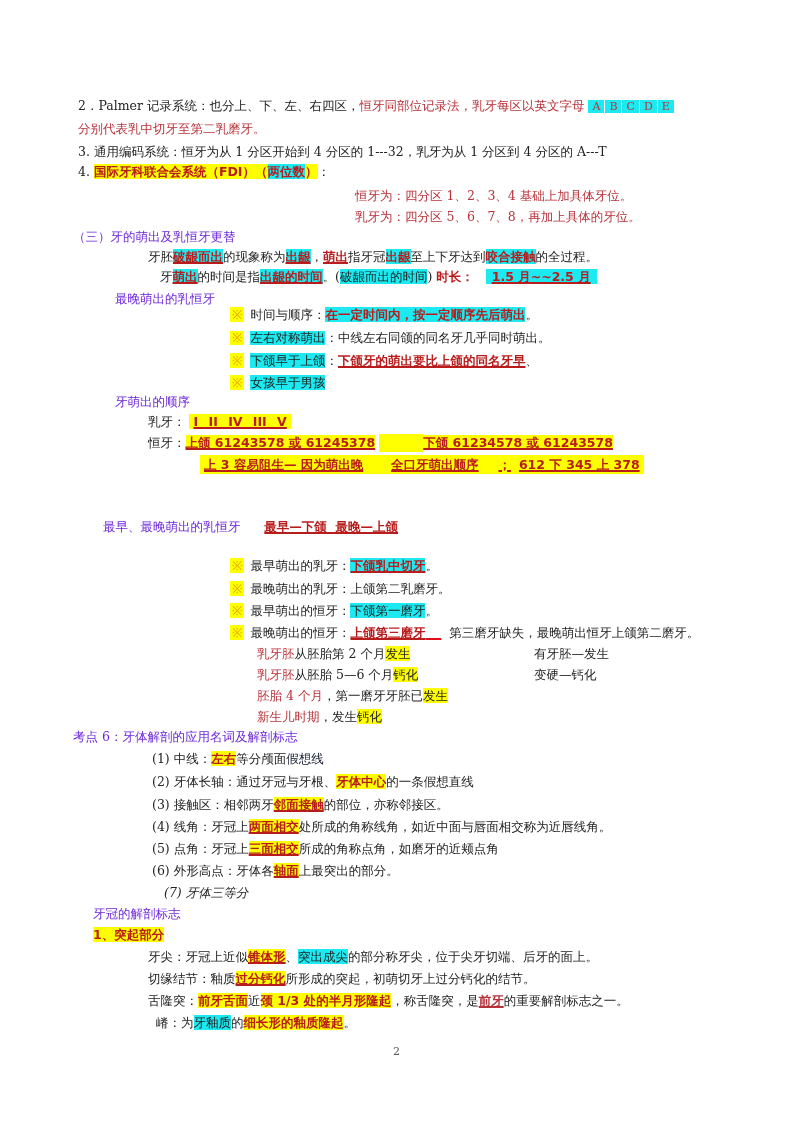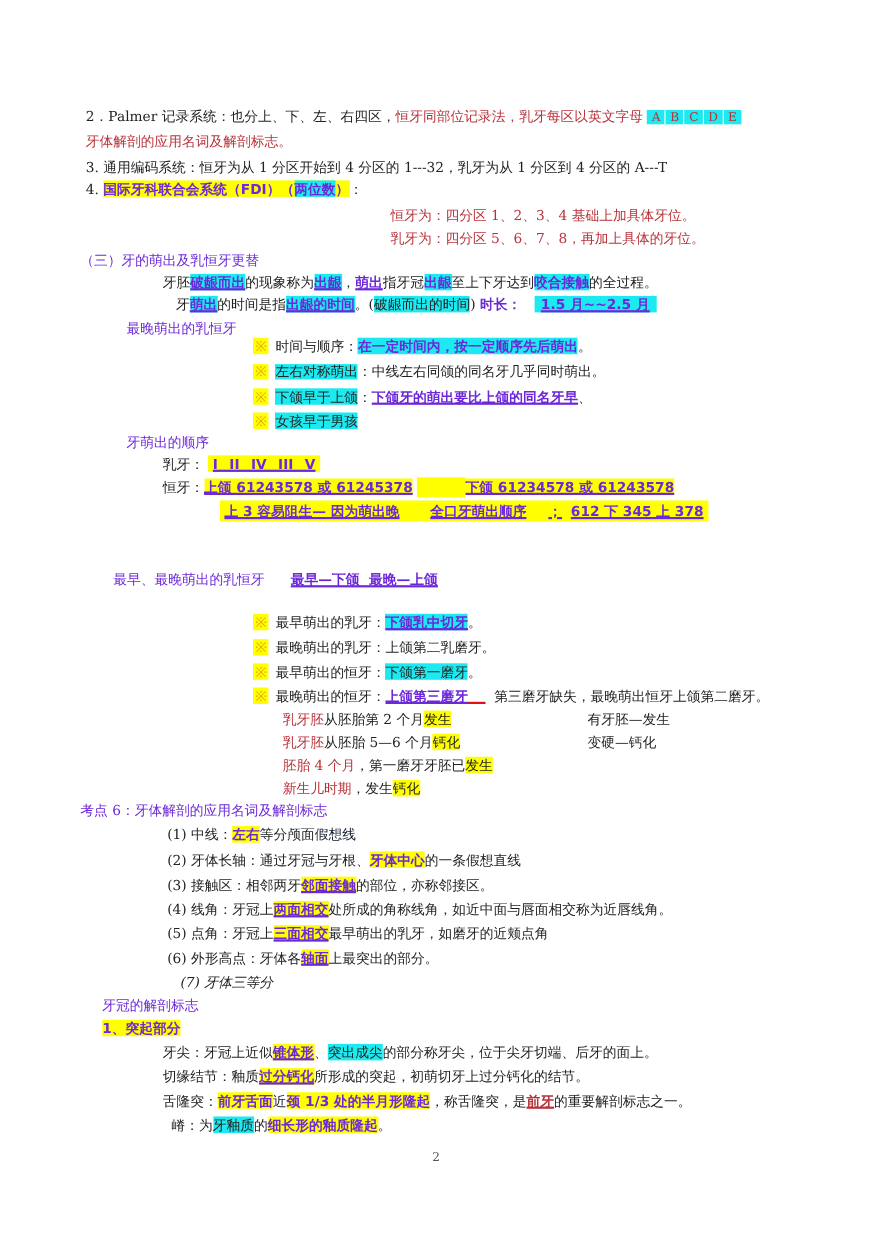--- a/index.html
+++ b/index.html
@@ -24,7 +24,7 @@
   <span>2．Palmer 记录系统：也分上、下、左、右四区，</span><span class="red">恒牙同部位记录法，乳牙每区以英文字母</span>
   <span class="cbox">A</span><span class="cbox">B</span><span class="cbox">C</span><span class="cbox">D</span><span class="cbox">E</span>
 </div>
-<div class="ln red" style="left:78px;top:120px;">牙体解剖的应用名词及解剖标志。</div>
+<div class="ln red" style="left:78px;top:120px;">分别代表乳中切牙至第二乳磨牙。</div>
 
 <div class="ln" style="left:78px;top:143px;">3. 通用编码系统：恒牙为从 1 分区开始到 4 分区的 1---32，乳牙为从 1 分区到 4 分区的 A---T</div>
 

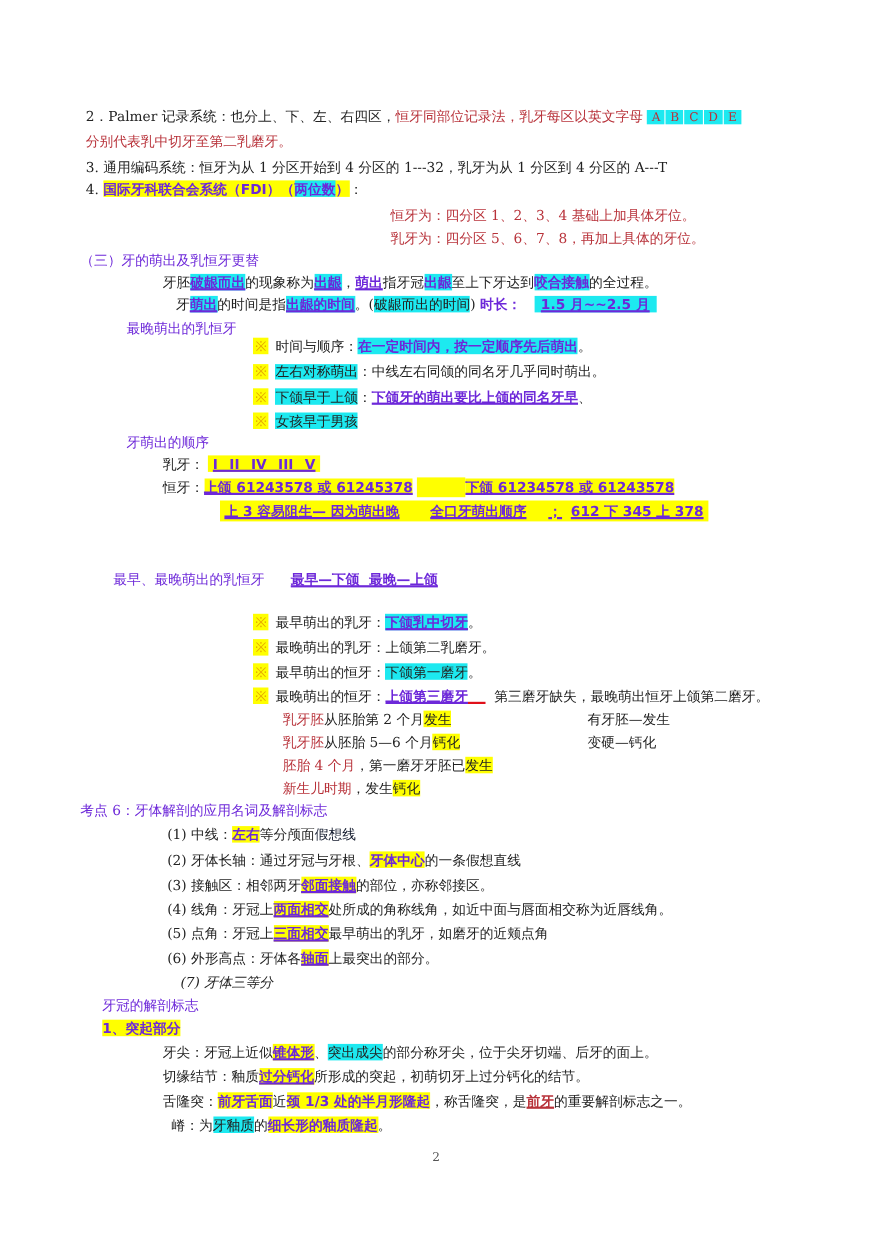--- a/index.html
+++ b/index.html
@@ -7,7 +7,7 @@
          font-family: "DejaVu Serif", "Liberation Serif", serif; color:#222; font-size:12.5px; }
   .ln { position:absolute; white-space:nowrap; line-height:18px; }
   .red { color:#b8323a; }
-  .rb { color:#6d28d9; font-weight:bold; font-family:"DejaVu Sans","Liberation Sans",sans-serif; }
+  .rb { color:#b91c1c; font-weight:bold; font-family:"DejaVu Sans","Liberation Sans",sans-serif; }
   .blk { color:#0f172a; font-weight:normal; font-family:"DejaVu Sans","Liberation Sans",sans-serif; }
   .u { text-decoration:underline; text-decoration-thickness:2px; }
   .y { background:#ffff00; }

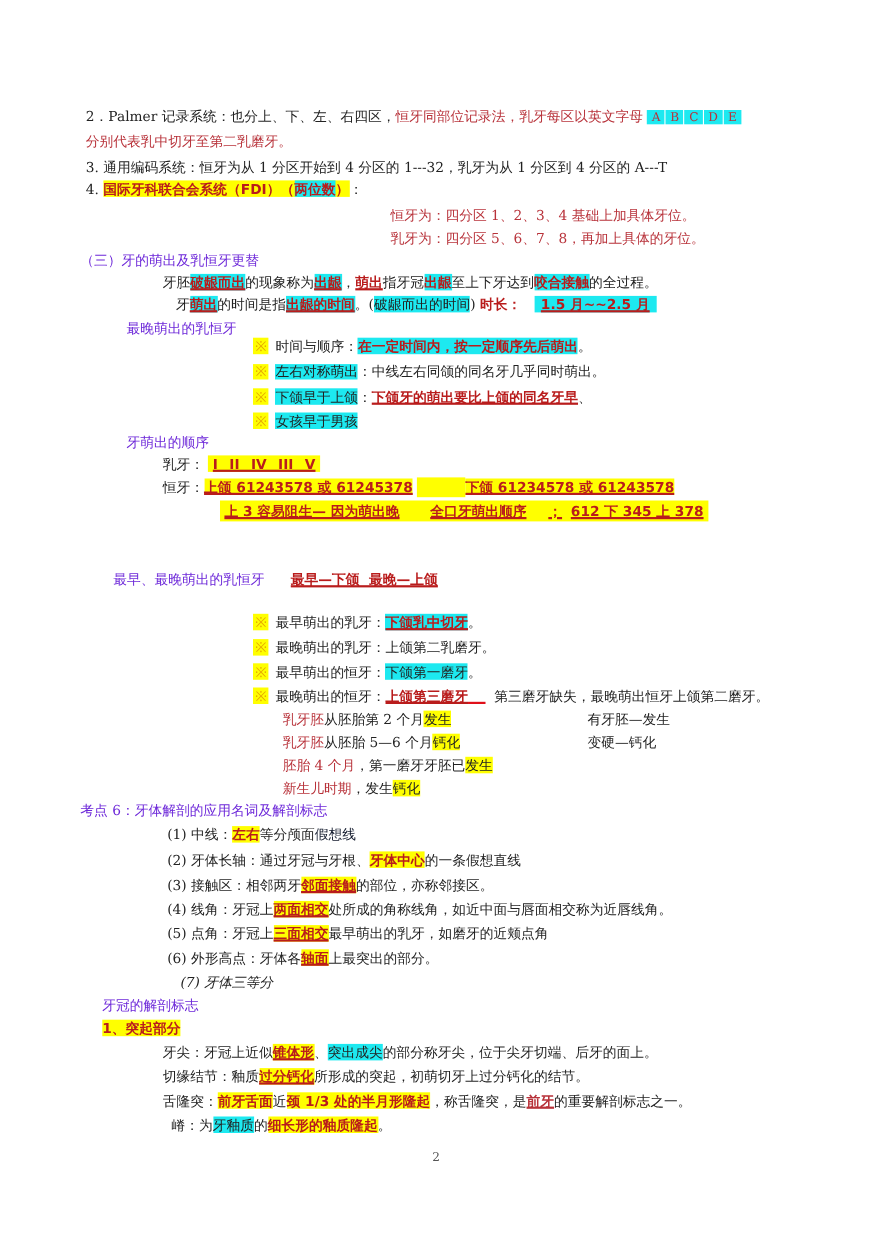--- a/index.html
+++ b/index.html
@@ -121,7 +121,7 @@
   <span>(4) 线角：牙冠上</span><span class="rb u y">两面相交</span><span>处所成的角称线角，如近中面与唇面相交称为近唇线角。</span>
 </div>
 <div class="ln" style="left:152px;top:840px;">
-  <span>(5) 点角：牙冠上</span><span class="rb u y">三面相交</span><span>最早萌出的乳牙，如磨牙的近颊点角</span>
+  <span>(5) 点角：牙冠上</span><span class="rb u y">三面相交</span><span>所成的角称点角，如磨牙的近颊点角</span>
 </div>
 <div class="ln" style="left:152px;top:862px;">
   <span>(6) 外形高点：牙体各</span><span class="rb u y">轴面</span><span>上最突出的部分。</span>

